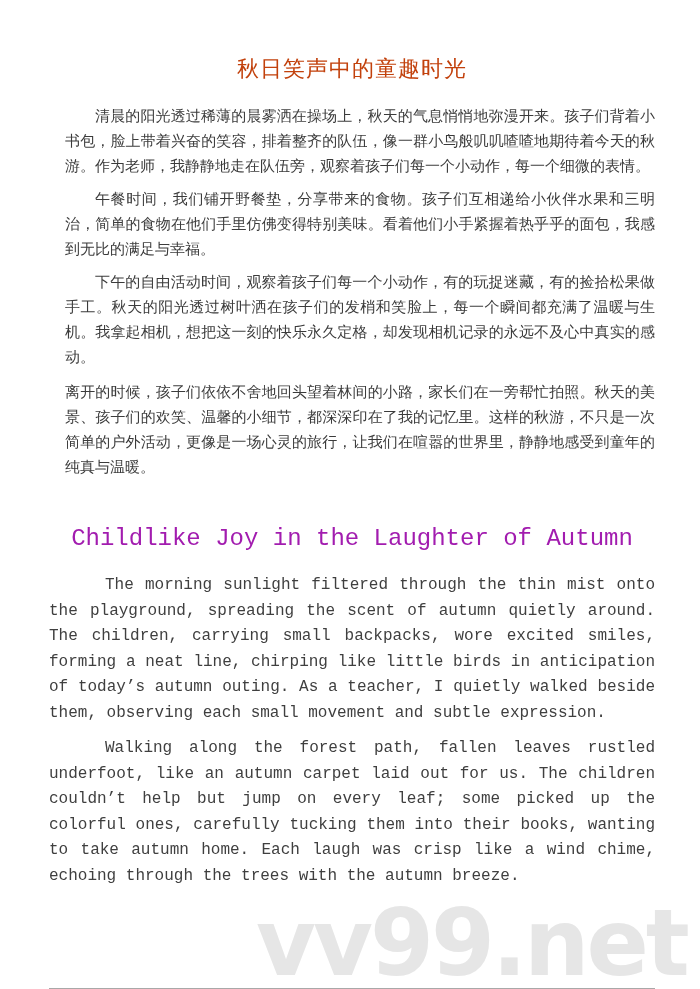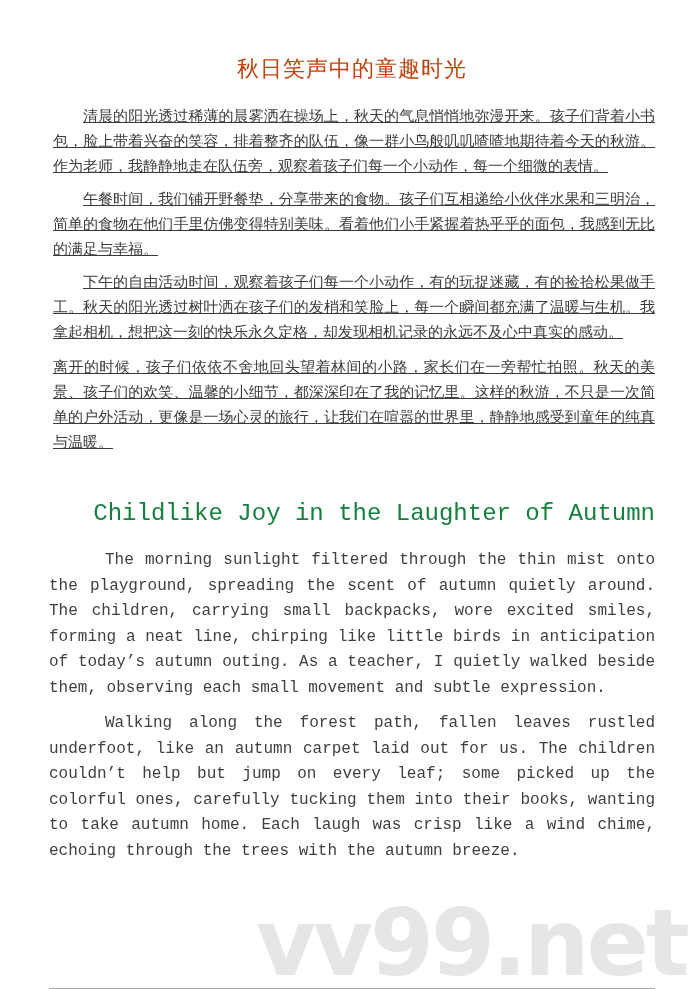--- a/index.html
+++ b/index.html
@@ -48,14 +48,13 @@
     font-family: "DejaVu Serif", "Liberation Serif", serif;
   }
   p.zh {
-    margin: 8px 0 0 4px;
+    margin: 8px 0 0 16px;
     font-size: 15px;
     line-height: 25px;
     color: #3b3b3b;
     text-align: justify;
     text-indent: 2em;
     font-family: "DejaVu Serif", "Liberation Serif", serif;
-    text-decoration: underline;
   }
   p.zh.no-indent {
     text-indent: 0;

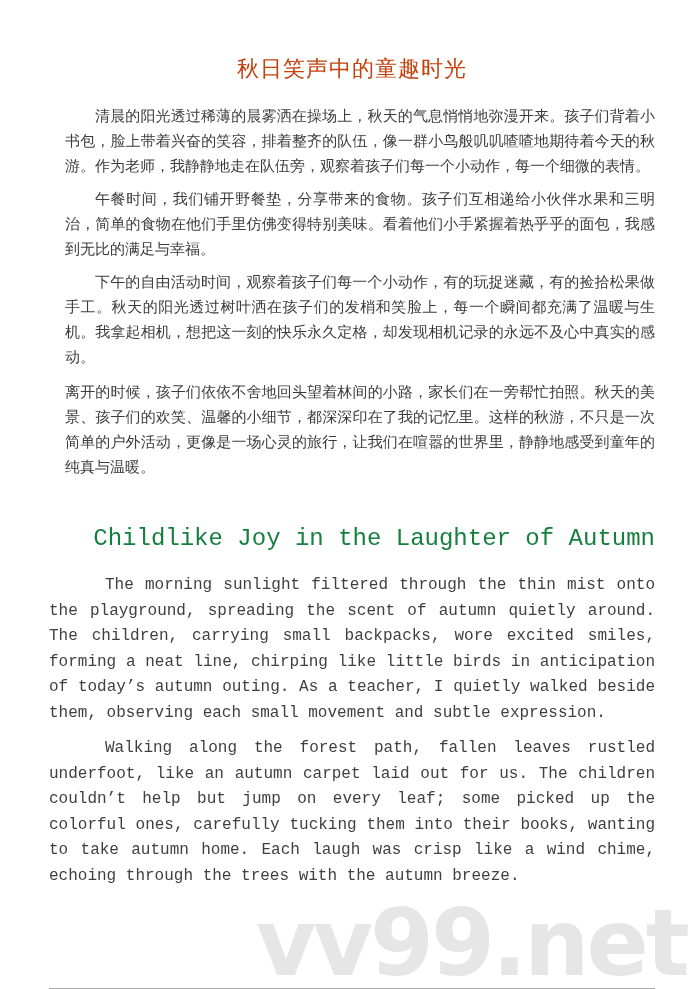--- a/index.html
+++ b/index.html
@@ -62,10 +62,10 @@
   }
   .en-title {
     margin: 45px 0 0 0;
-    text-align: right;
+    text-align: center;
     font-size: 24px;
     font-weight: 400;
-    color: #15803d;
+    color: #a21caf;
     font-family: "Liberation Mono", "DejaVu Sans Mono", monospace;
     white-space: nowrap;
   }

